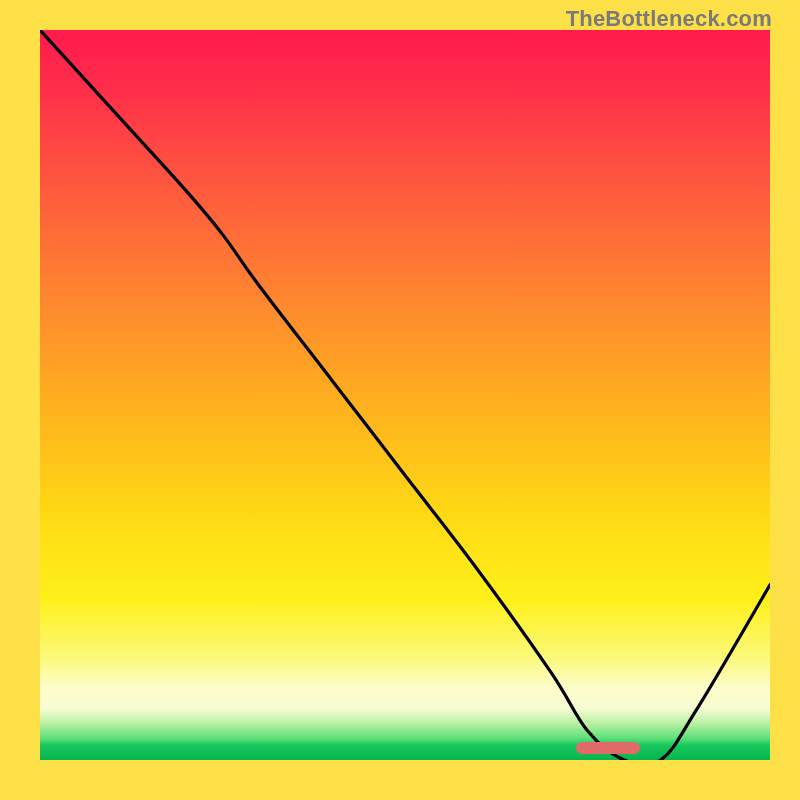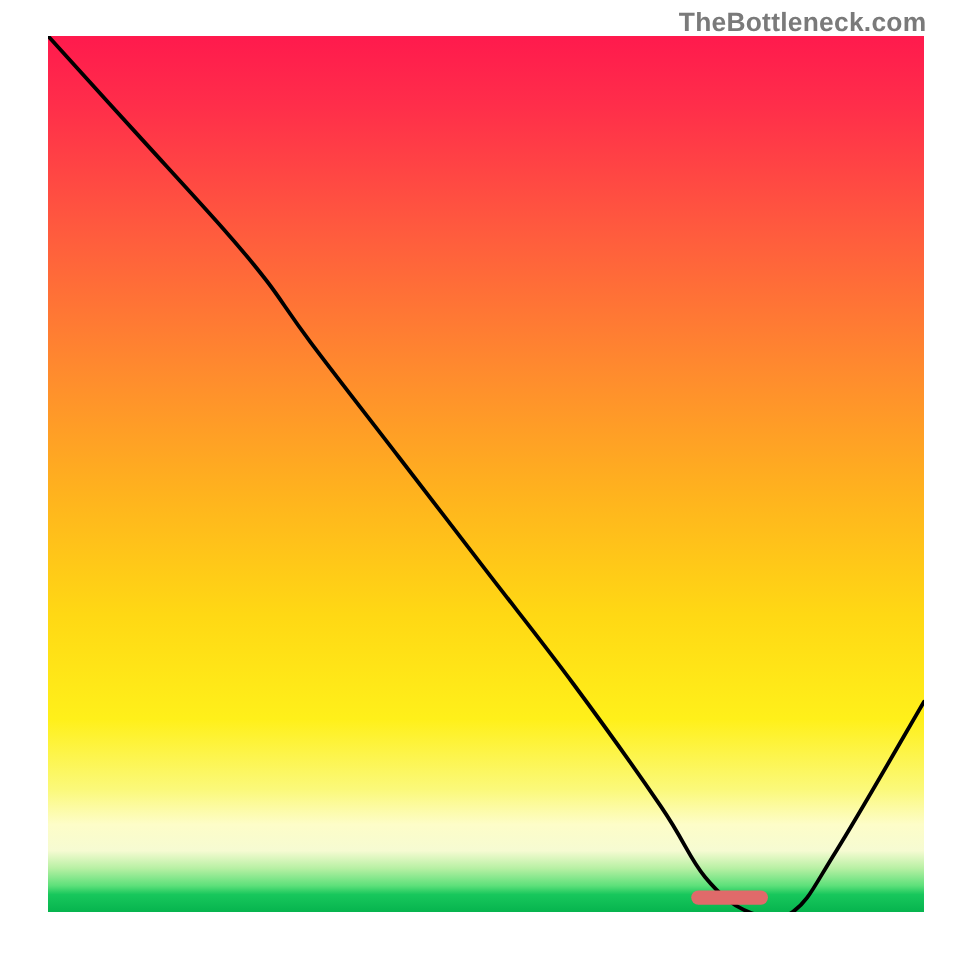--- a/index.html
+++ b/index.html
@@ -15,7 +15,7 @@
     position: relative;
     width: 800px;
     height: 800px;
-    background: #ffffff;
+    background: #fde047;
   }
   .plot-area {
     position: absolute;

